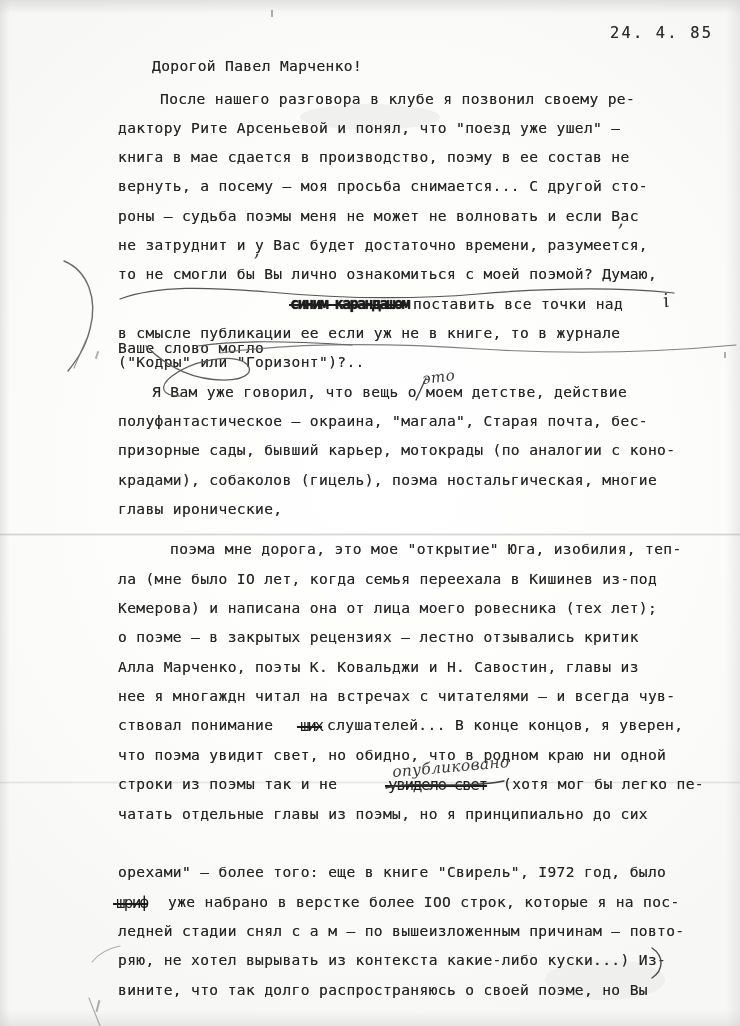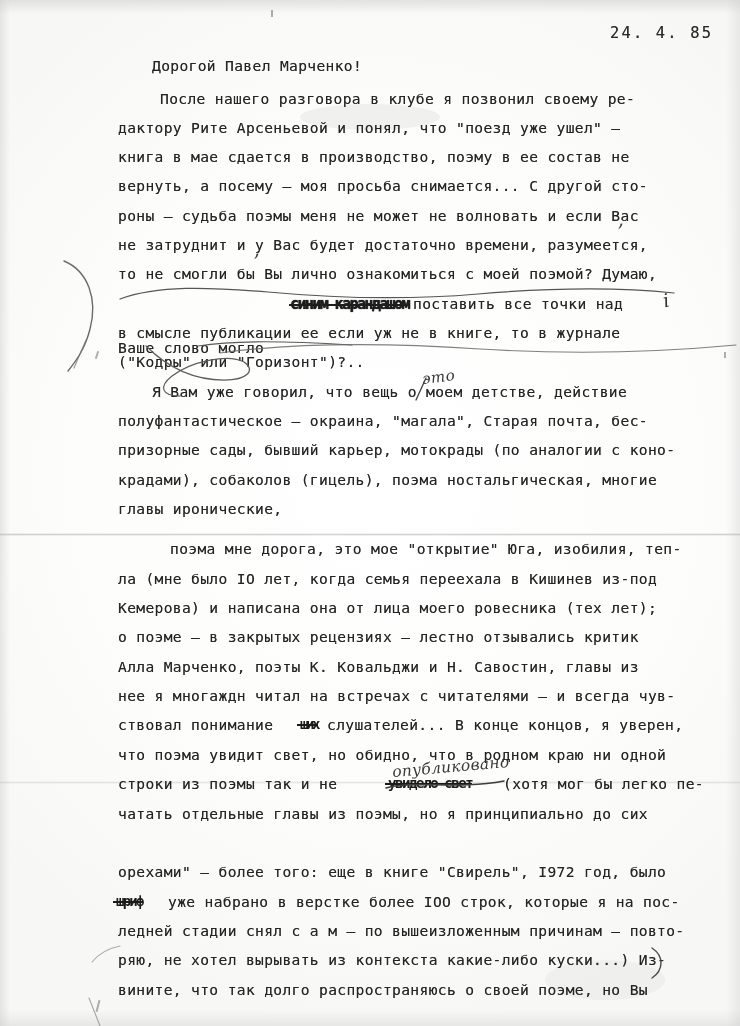--- a/index.html
+++ b/index.html
@@ -105,10 +105,10 @@
   .strikeblot {
     position: absolute;
     color: #1b1b1b;
-    font-size: 14px;
+    font-size: 16px;
     letter-spacing: -2.4px;
     white-space: pre;
-    font-weight: 700;
+    font-weight: 400;
   }
   .strikeblot::after {
     content: "";

